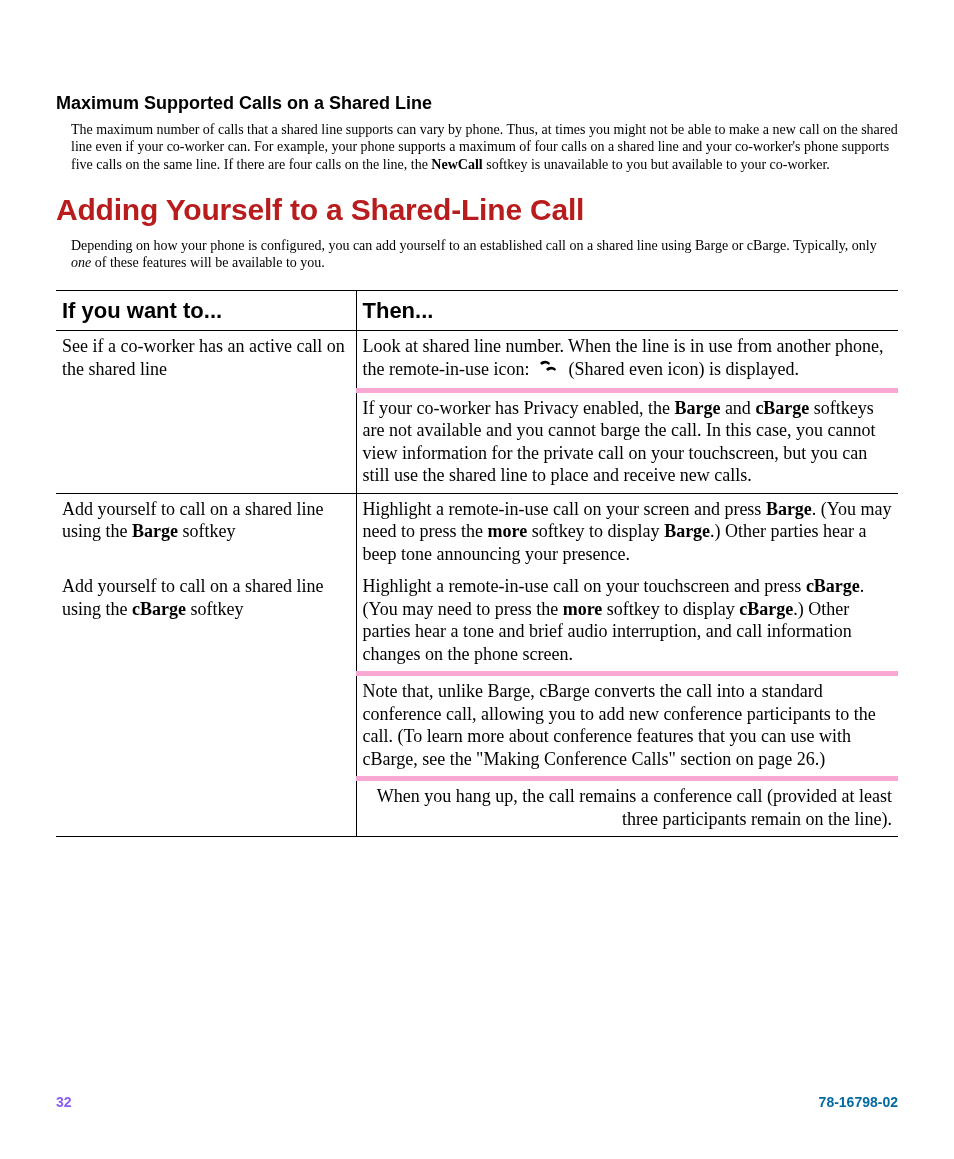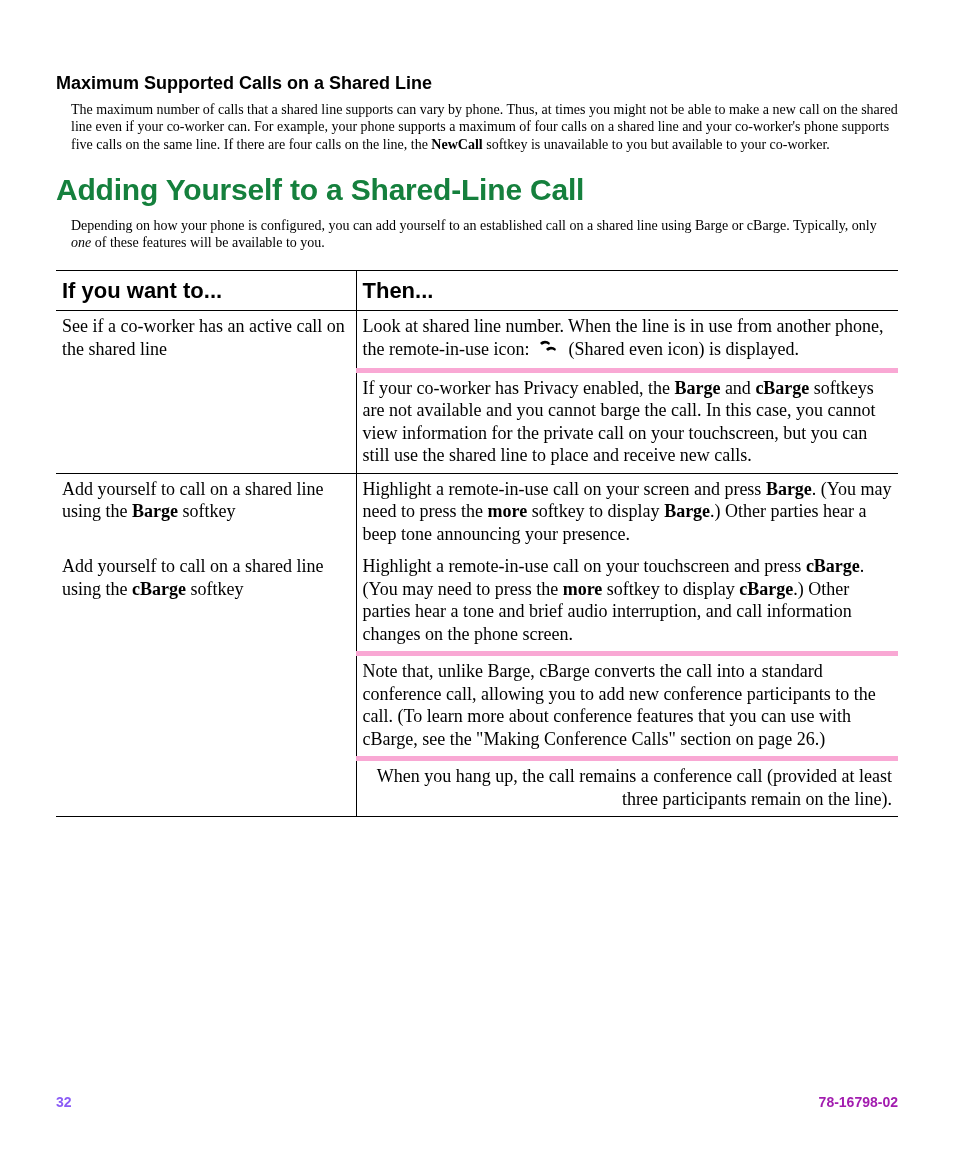--- a/index.html
+++ b/index.html
@@ -15,7 +15,7 @@
     width: 954px;
     min-height: 1159px;
     box-sizing: border-box;
-    padding: 72px 56px 60px 56px;
+    padding: 92px 56px 60px 56px;
     position: relative;
   }
   .heading-sub {

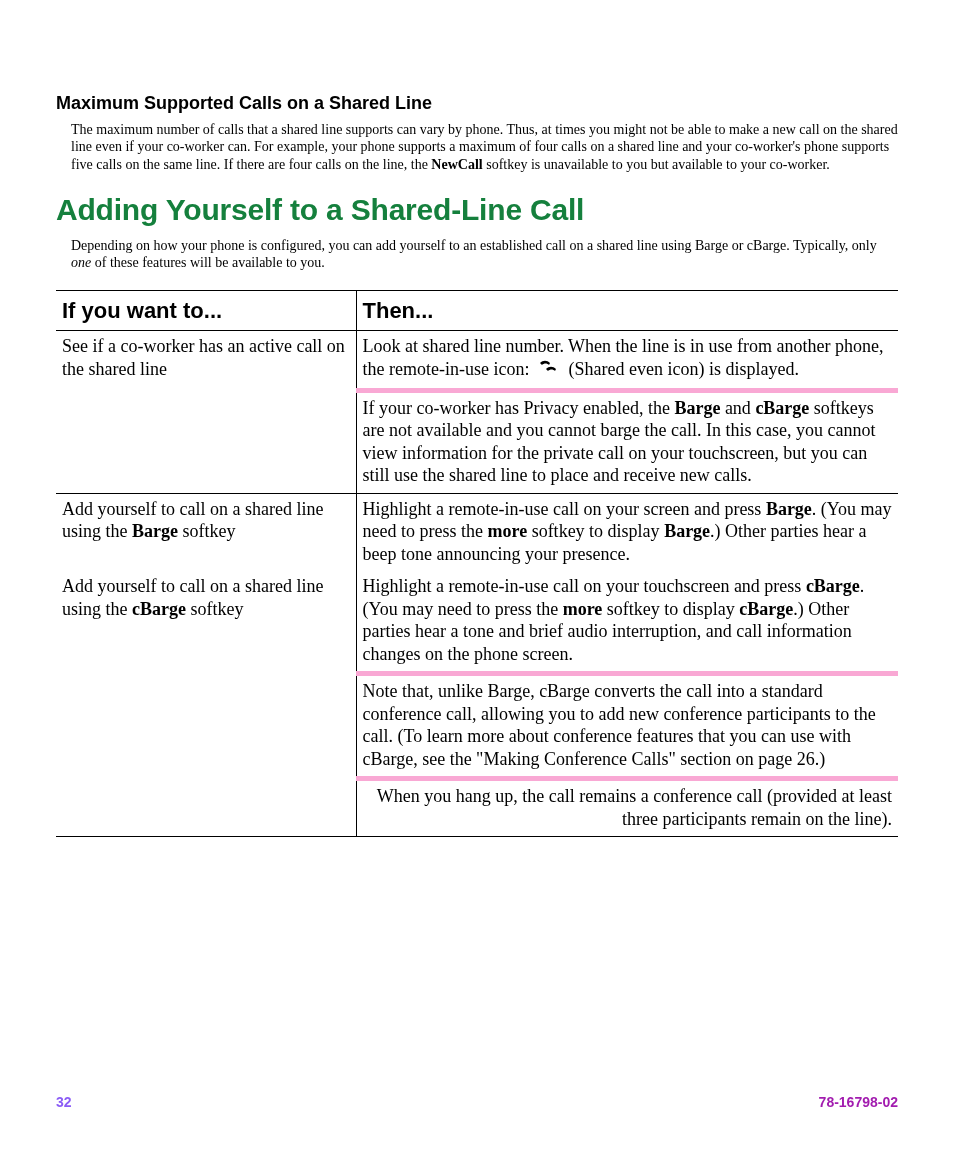--- a/index.html
+++ b/index.html
@@ -32,7 +32,7 @@
     font-family: "Helvetica Neue Condensed", "Arial Narrow", Arial, sans-serif;
     font-weight: 600;
     font-size: 30px;
-    color: #15803d;
+    color: #b91c1c;
     margin: 16px 0 8px 0;
     letter-spacing: -0.2px;
     font-stretch: condensed;

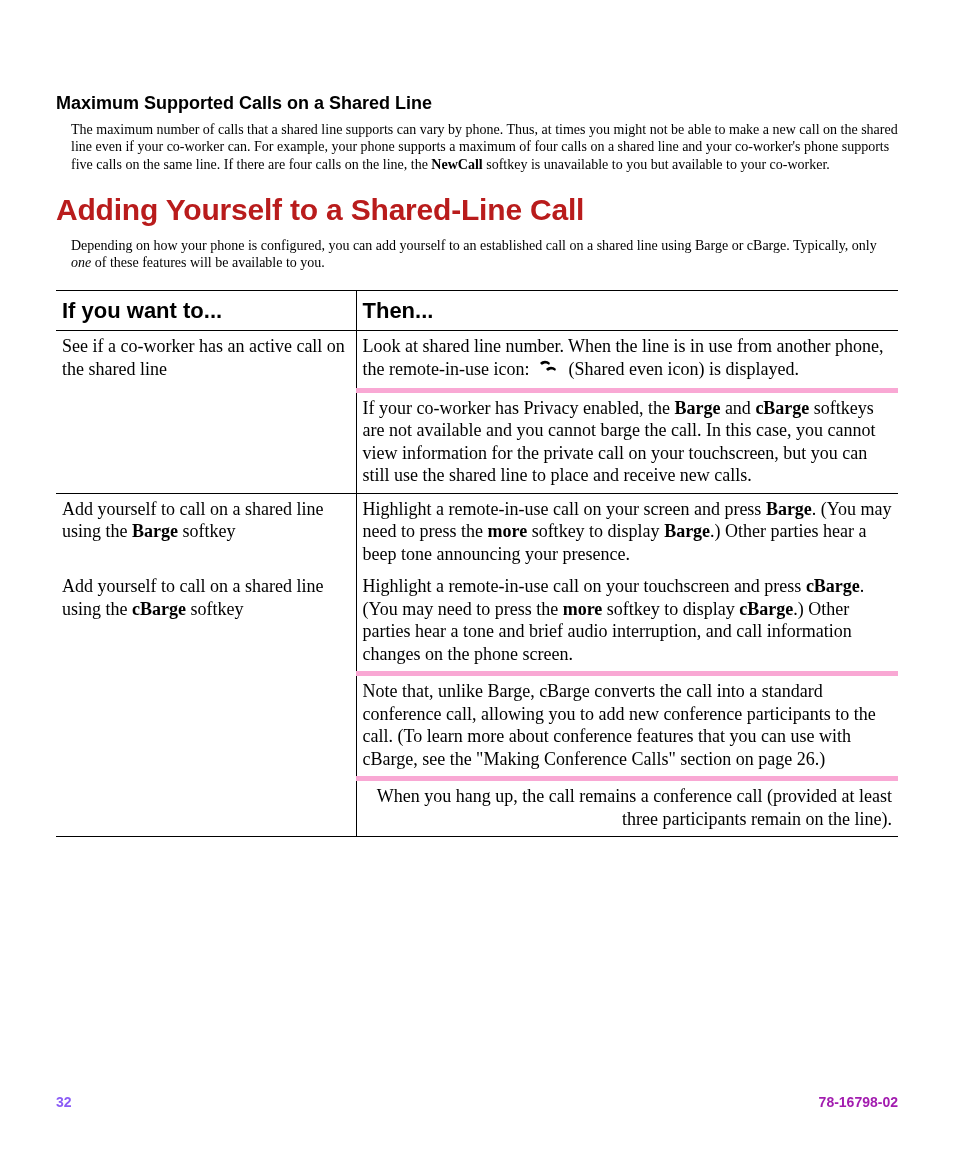--- a/index.html
+++ b/index.html
@@ -110,7 +110,7 @@
     color: #8b5cf6;
   }
   .footer .doc {
-    color: #a21caf;
+    color: #0369a1;
   }
 </style>
 </head>

